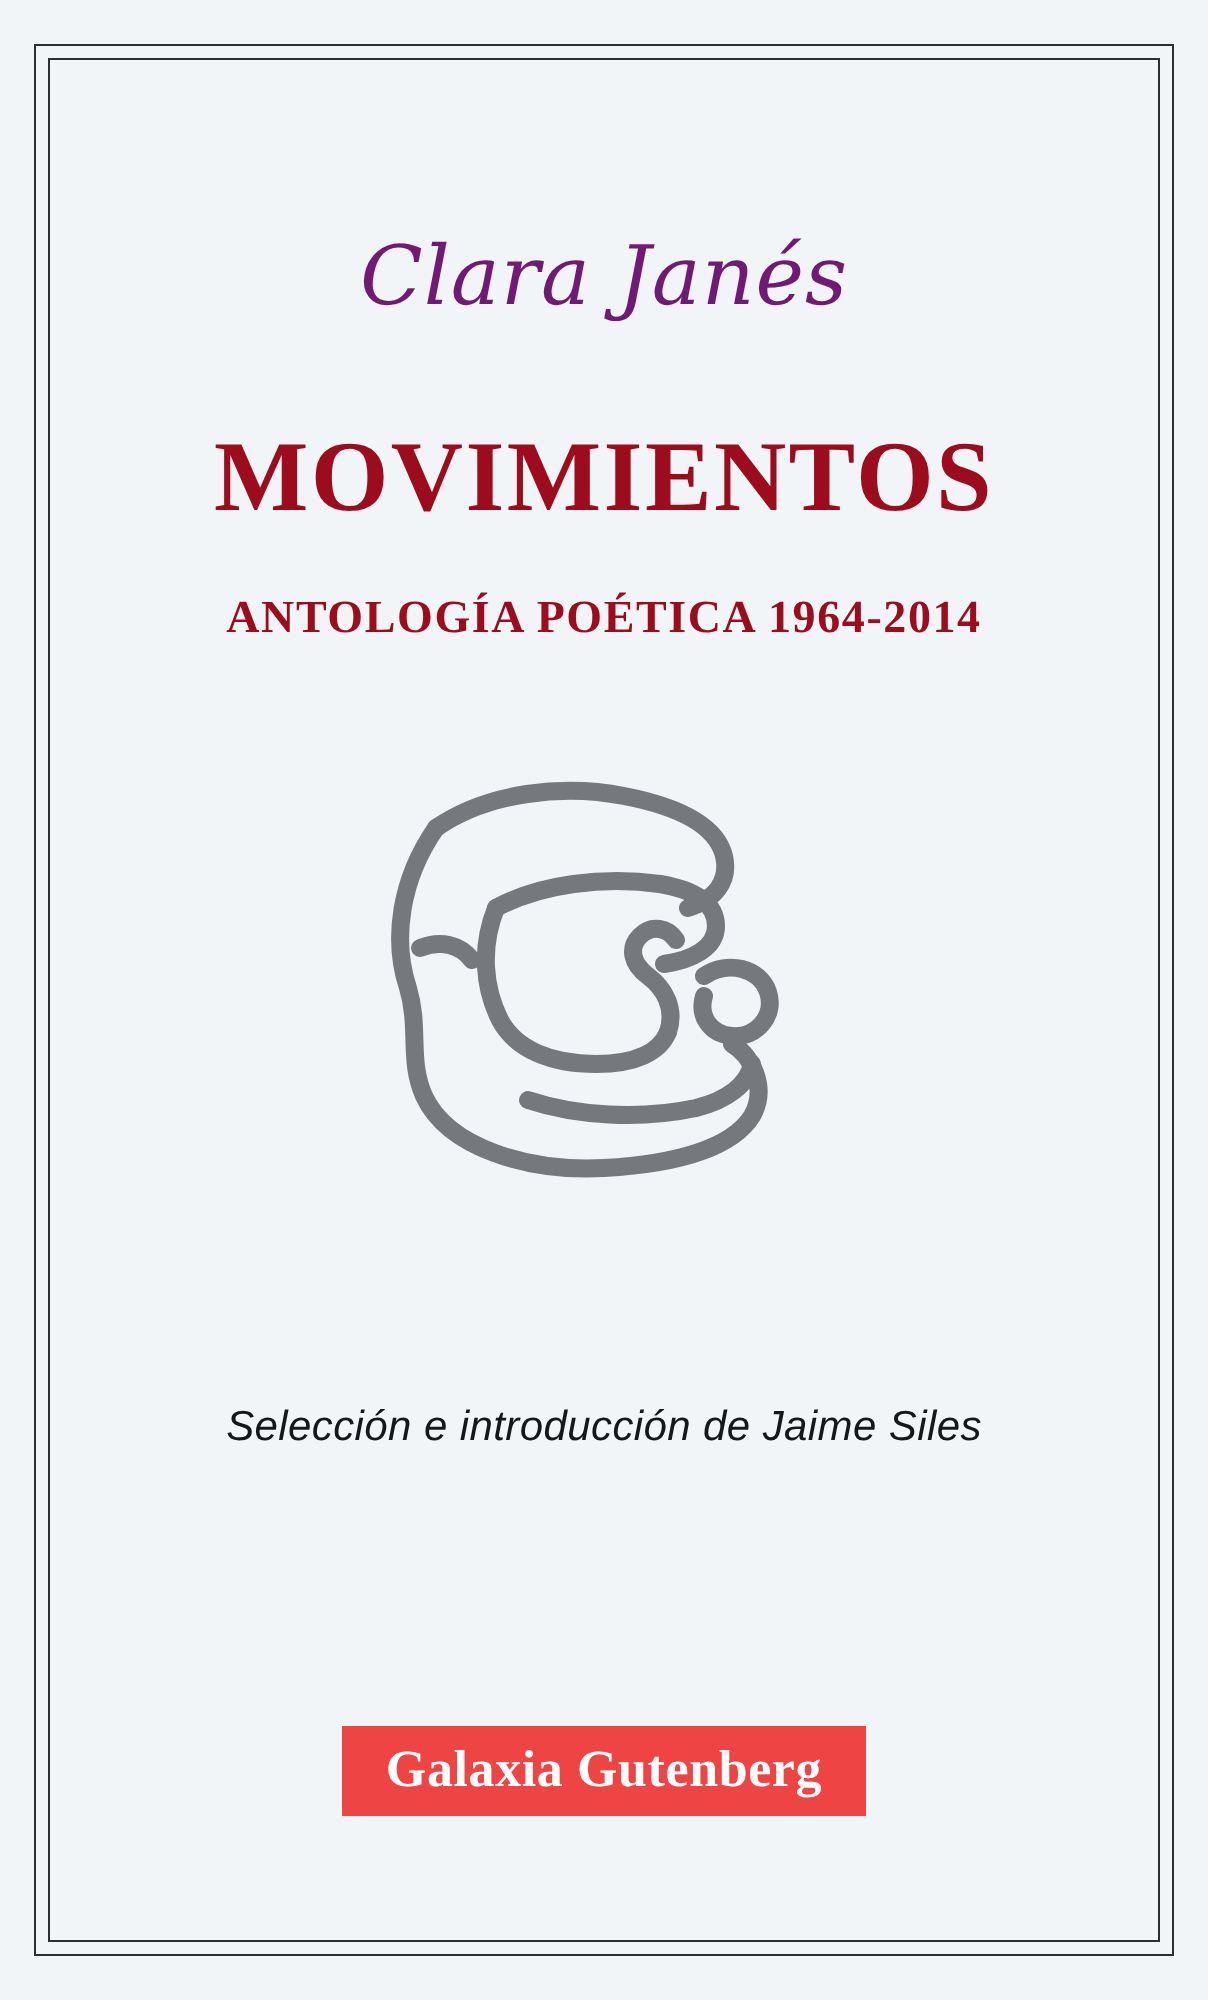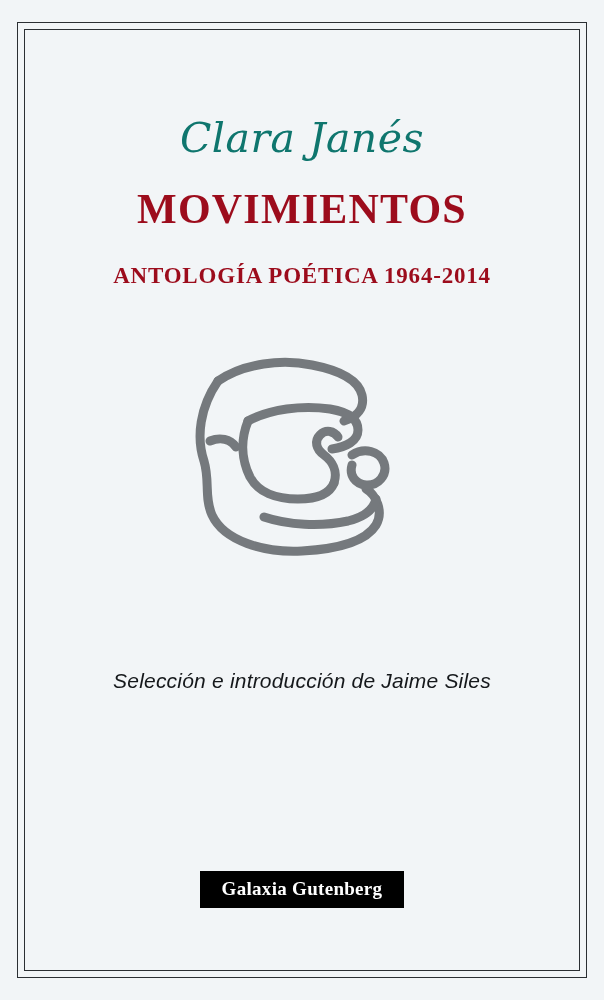--- a/index.html
+++ b/index.html
@@ -61,7 +61,7 @@
     font-style: italic;
     font-size: 41px;
     letter-spacing: 0.5px;
-    color: #0f766e;
+    color: #701a75;
     text-align: right;
     line-height: 1;
   }

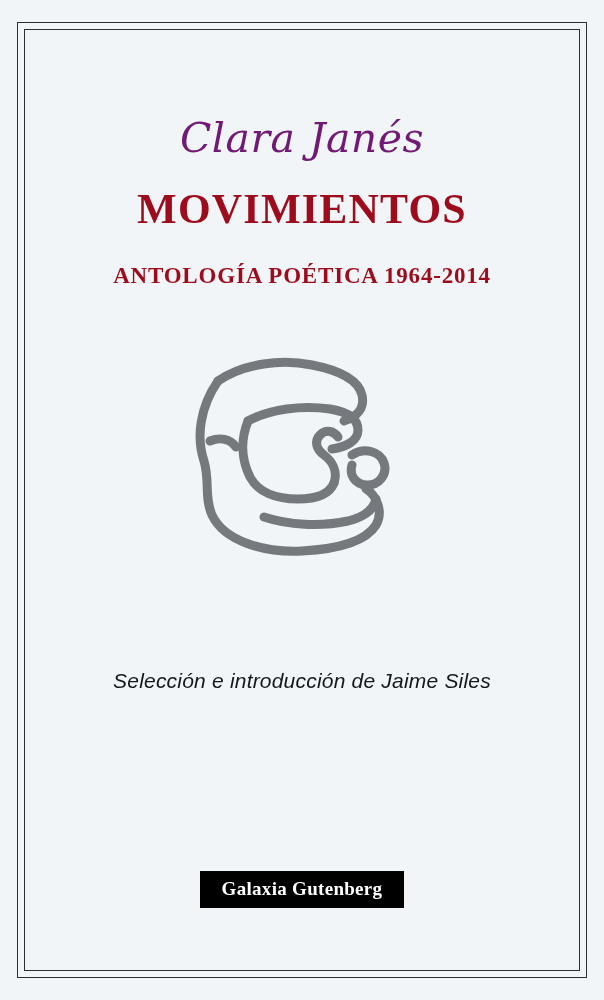--- a/index.html
+++ b/index.html
@@ -67,10 +67,10 @@
   }
 
   .title {
-    margin-top: 26px;
+    margin-top: 50px;
     font-family: "Liberation Serif", serif;
     font-weight: bold;
-    font-size: 42px;
+    font-size: 50px;
     letter-spacing: 1.2px;
     color: #9c0c1c;
     text-align: center;

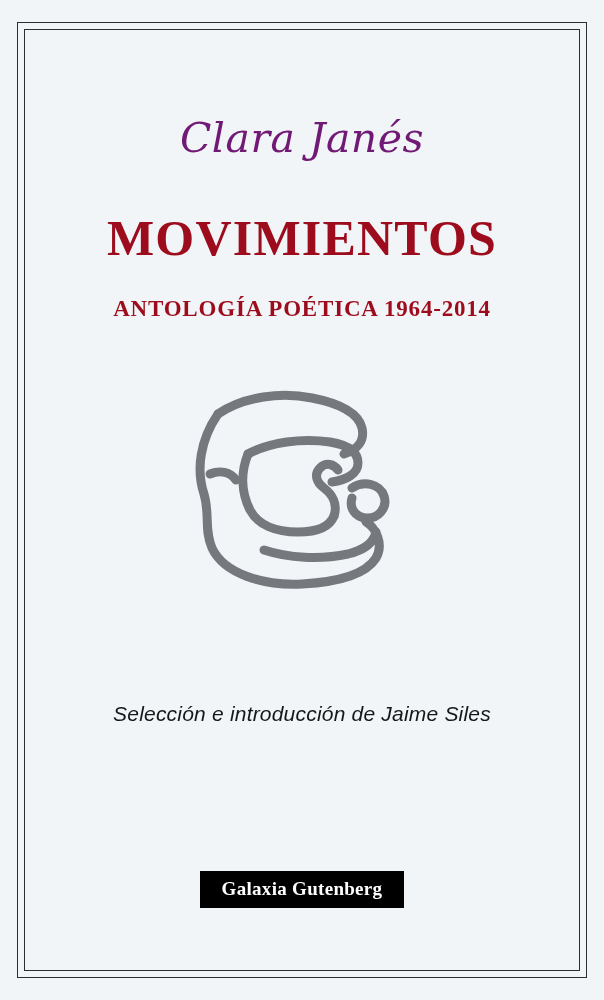--- a/index.html
+++ b/index.html
@@ -117,11 +117,11 @@
 
   .publisher {
     margin-bottom: 56px;
-    background: #000000;
+    background: #ef4444;
     color: #ffffff;
     font-family: "Liberation Serif", serif;
     font-weight: bold;
-    font-size: 19px;
+    font-size: 26px;
     letter-spacing: 0.3px;
     padding: 7px 22px 8px 22px;
     text-align: center;

